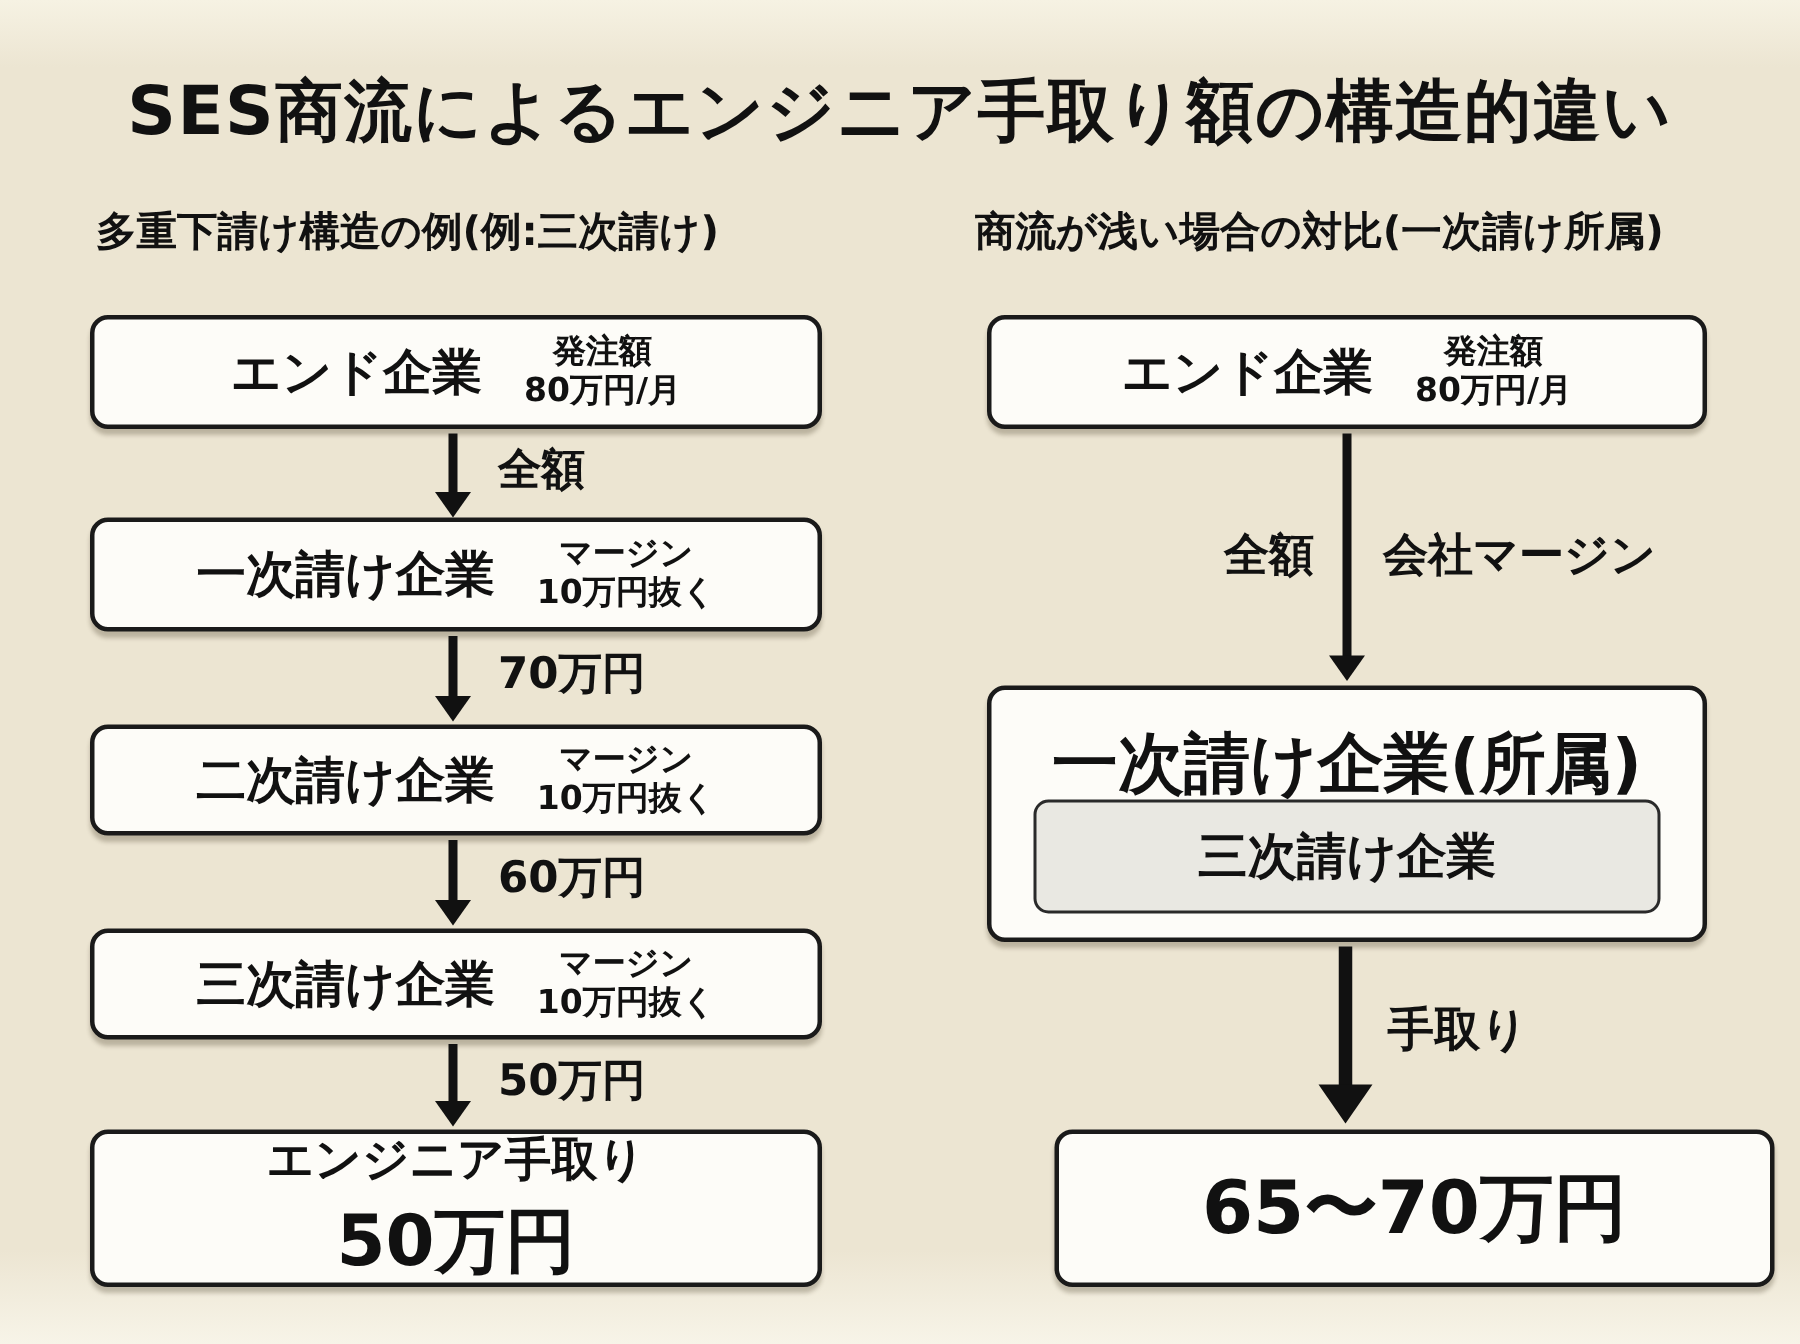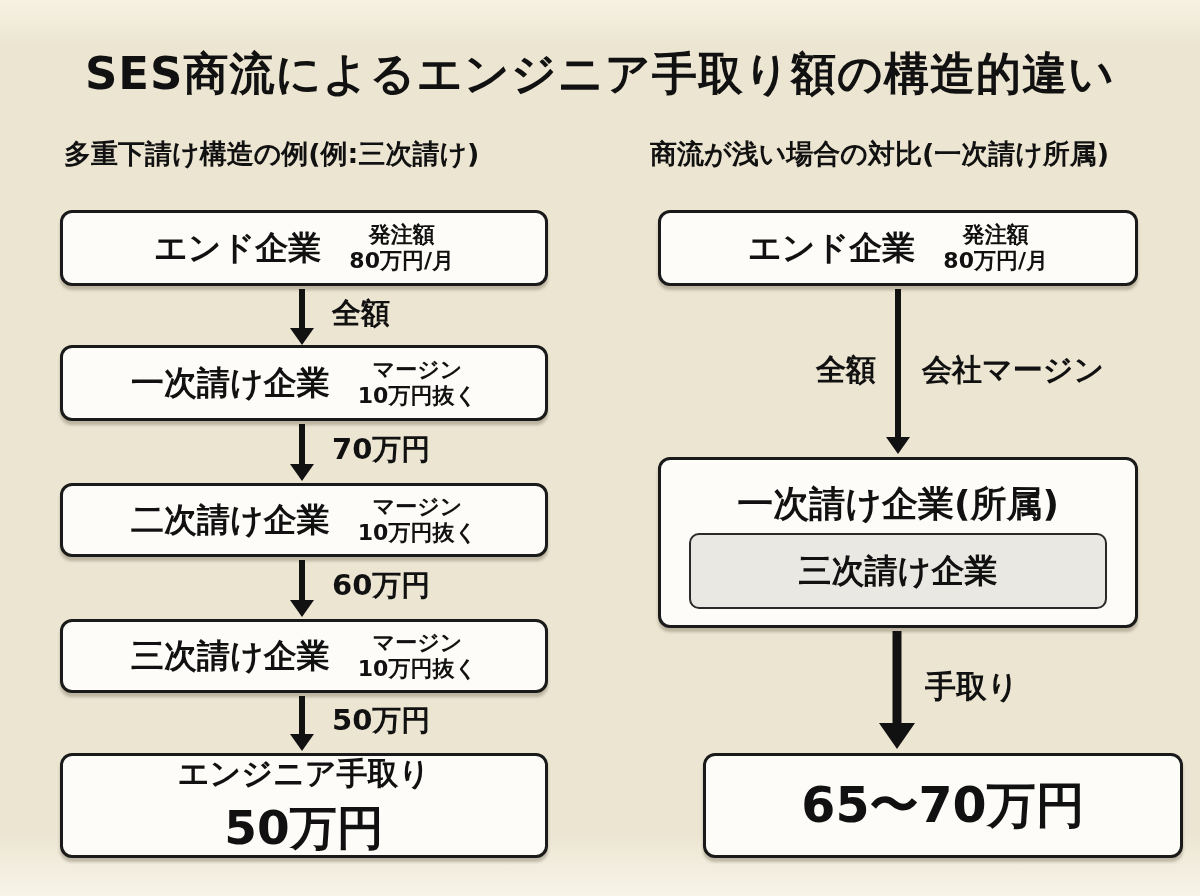--- a/index.html
+++ b/index.html
@@ -126,7 +126,7 @@
     left: 0;
     width: 100%;
     text-align: center;
-    font-size: 36px;
+    font-size: 44px;
     font-weight: 800;
     white-space: nowrap;
   }

